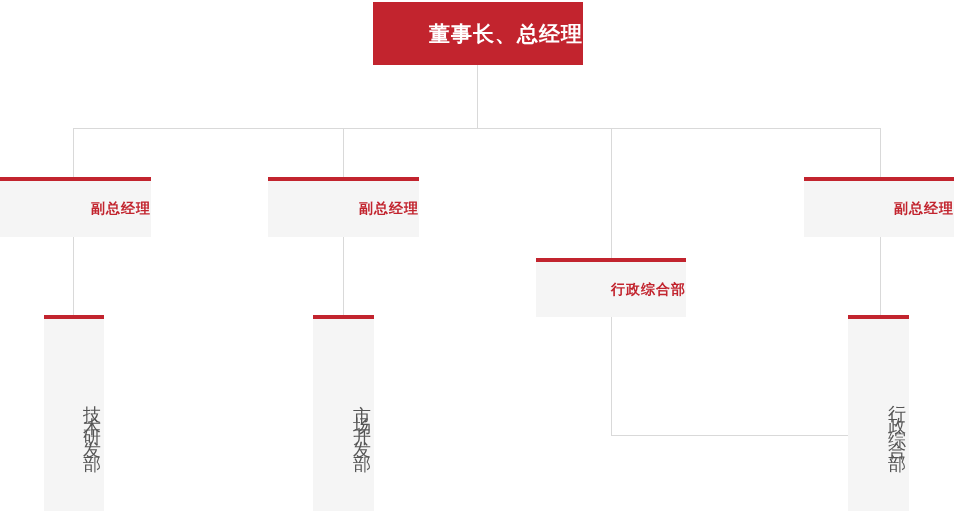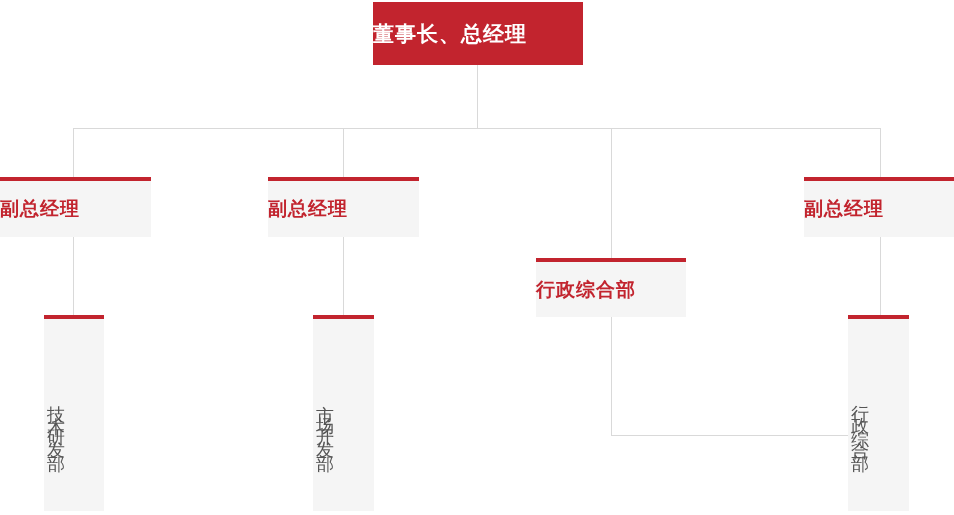--- a/index.html
+++ b/index.html
@@ -27,7 +27,7 @@
     box-sizing: border-box;
     display: flex;
     align-items: center;
-    justify-content: flex-start;
+    justify-content: flex-end;
     z-index: 2;
   }
   .root-node {

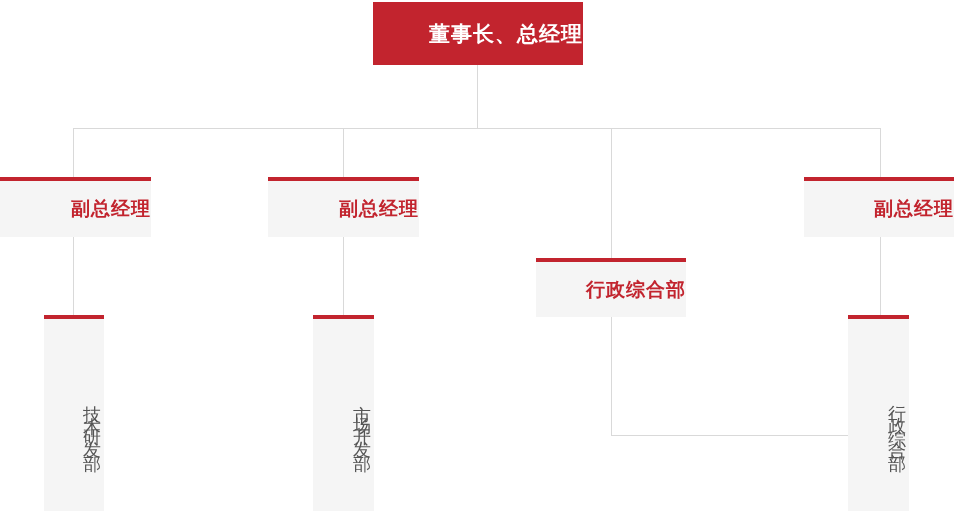--- a/index.html
+++ b/index.html
@@ -42,7 +42,7 @@
     background: var(--node-bg);
     border-top: 4px solid var(--red);
     color: var(--red);
-    font-size: 19px;
+    font-size: 14px;
     font-weight: bold;
     letter-spacing: 1px;
   }

